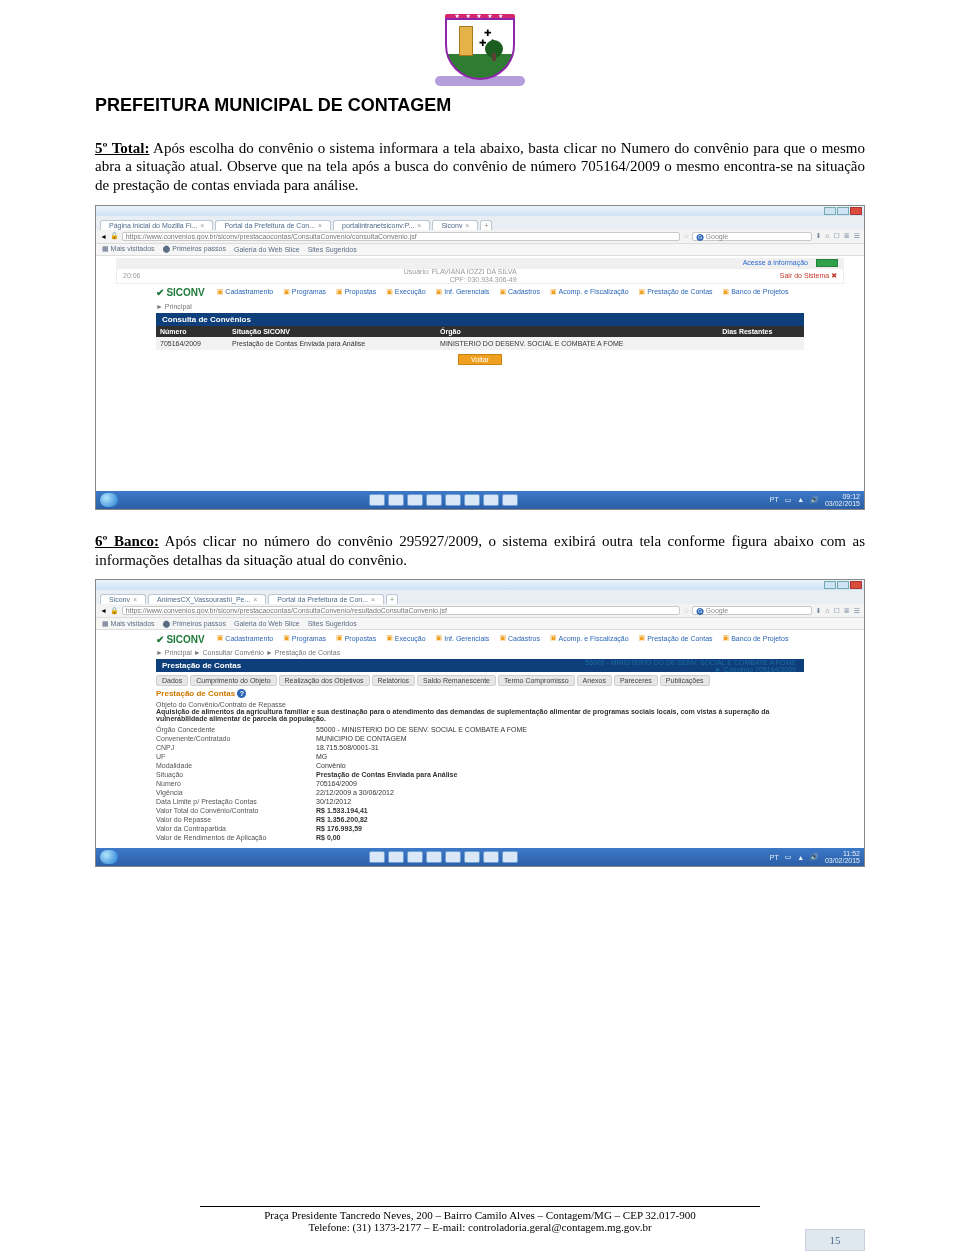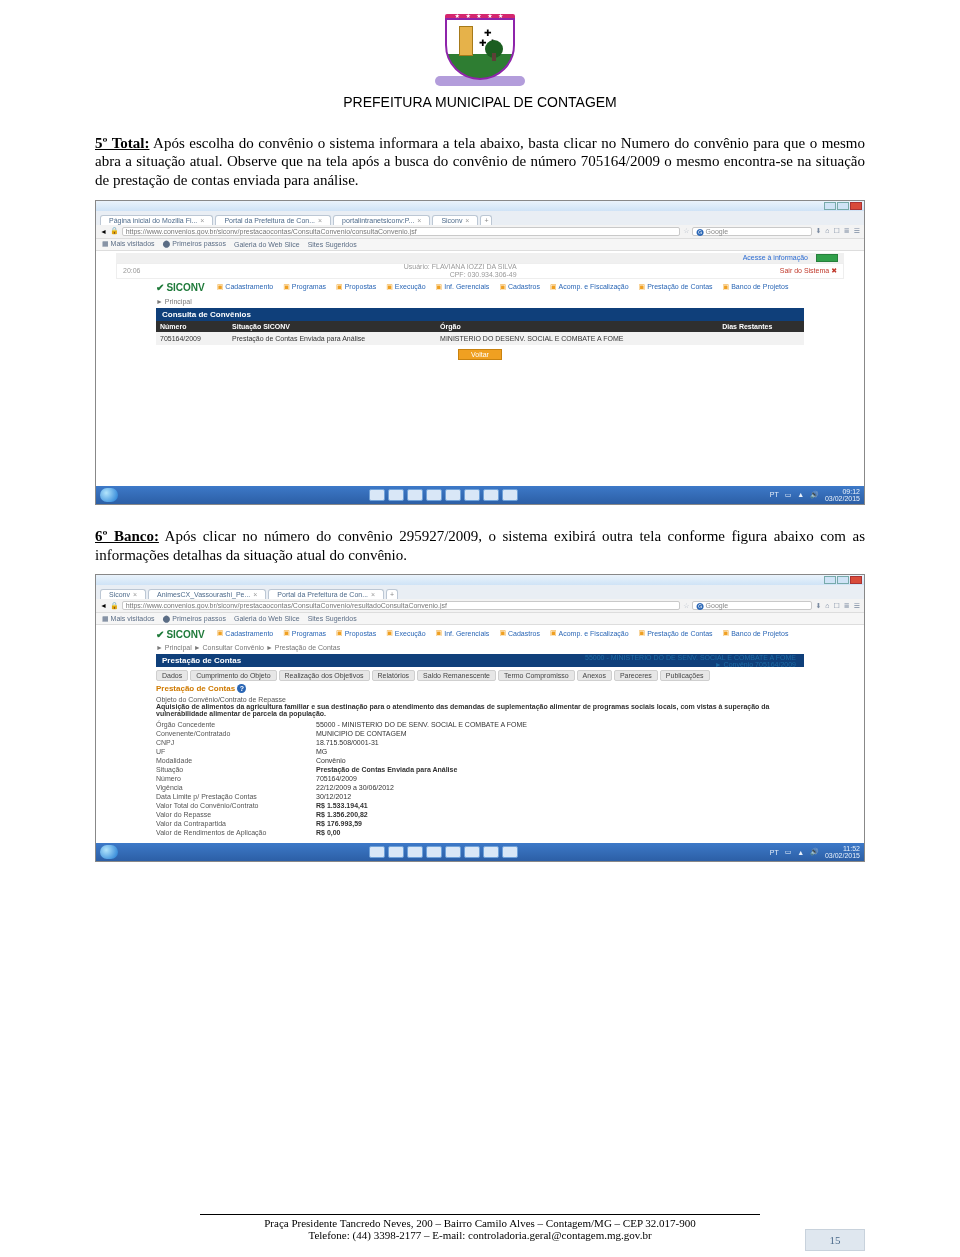--- a/index.html
+++ b/index.html
@@ -28,7 +28,7 @@
   .shield .trunk { position: absolute; right: 17px; top: 33px; width: 4px; height: 8px; background: #5d4037; }
   .shield .crosses { position: absolute; left: 32px; top: 8px; font-size: 9px; line-height: 10px; color: #000; text-align: center; }
   .ribbon { width: 90px; height: 10px; margin: -4px auto 0; background: #b39ddb; border-radius: 5px; font-size: 5px; text-align: center; color: #333; }
-  .hdr-lines { text-align: center; font-family: Arial, sans-serif; font-weight: normal; font-size: 14px; margin-top: 8px; line-height: 1.25; }
+  .hdr-lines { text-align: left; font-family: Arial, sans-serif; font-weight: bold; font-size: 18px; margin-top: 8px; line-height: 1.25; }
   
   .para { text-align: justify; margin-top: 22px; line-height: 1.25; }
   .u { text-decoration: underline; }

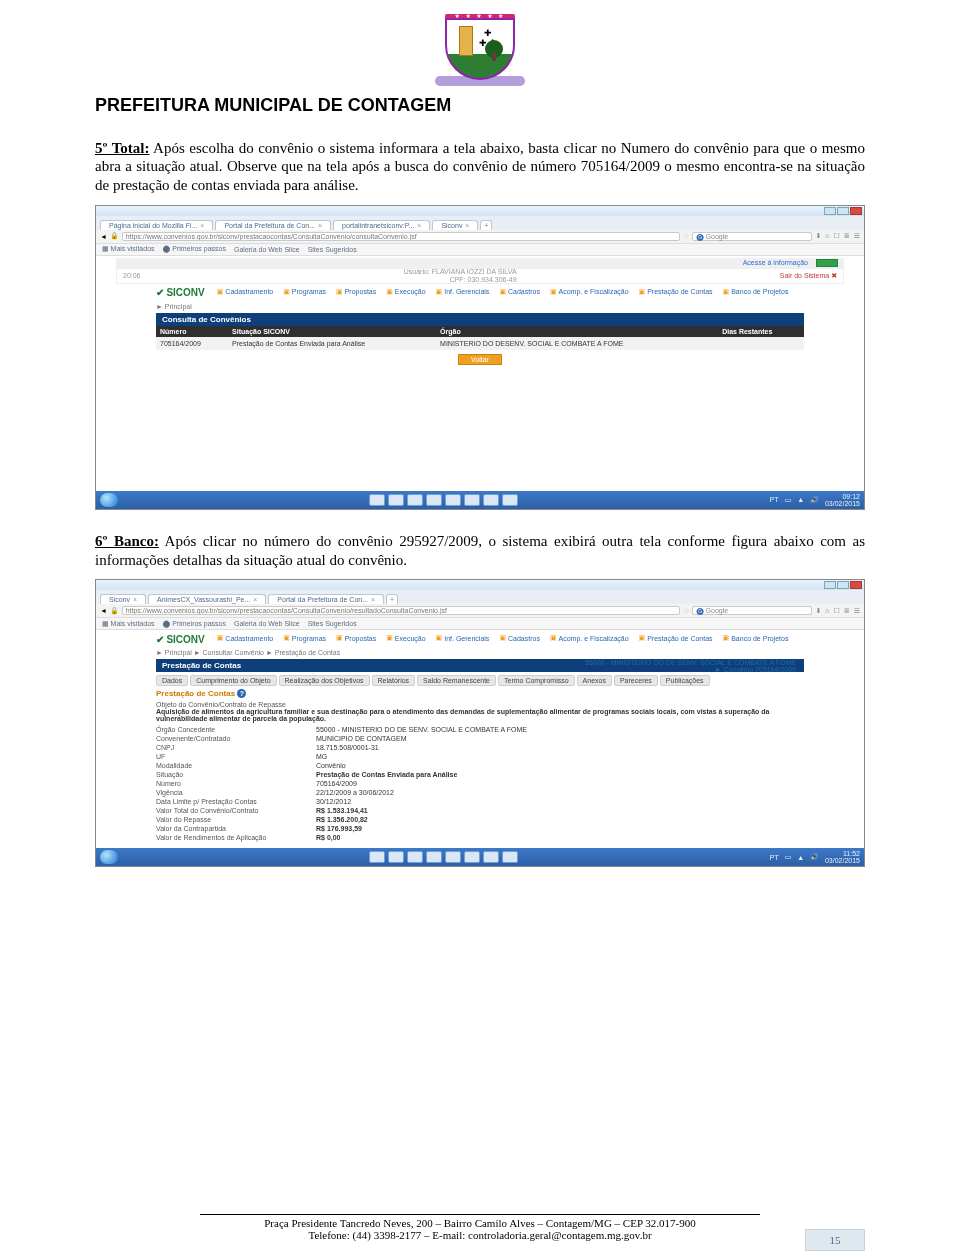--- a/index.html
+++ b/index.html
@@ -86,7 +86,7 @@
   .shot .kv .v.b{font-weight:bold;}
   .shot .aside{position:absolute;right:8px;font-size:7px;color:#1b6aa4;text-align:right;}
   
-  .footer { position:absolute; bottom:16px; left:95px; right:95px; text-align:center; font-size:11px; }
+  .footer { position:absolute; bottom:24px; left:95px; right:95px; text-align:center; font-size:11px; }
   .footer .line{border-top:1px solid #000;width:560px;margin:0 auto 2px;}
   .pgbox{position:absolute;right:95px;bottom:6px;width:60px;height:22px;background:#dfe7ef;border:1px solid #c8d2dc;text-align:center;font-size:11px;color:#4c6b8b;line-height:20px;}
   .watermark{position:absolute;left:50%;top:57%;transform:translate(-50%,-50%) rotate(-38deg);font-size:120px;font-family:"Times New Roman",serif;color:#e9e9e9;letter-spacing:14px;pointer-events:none;}

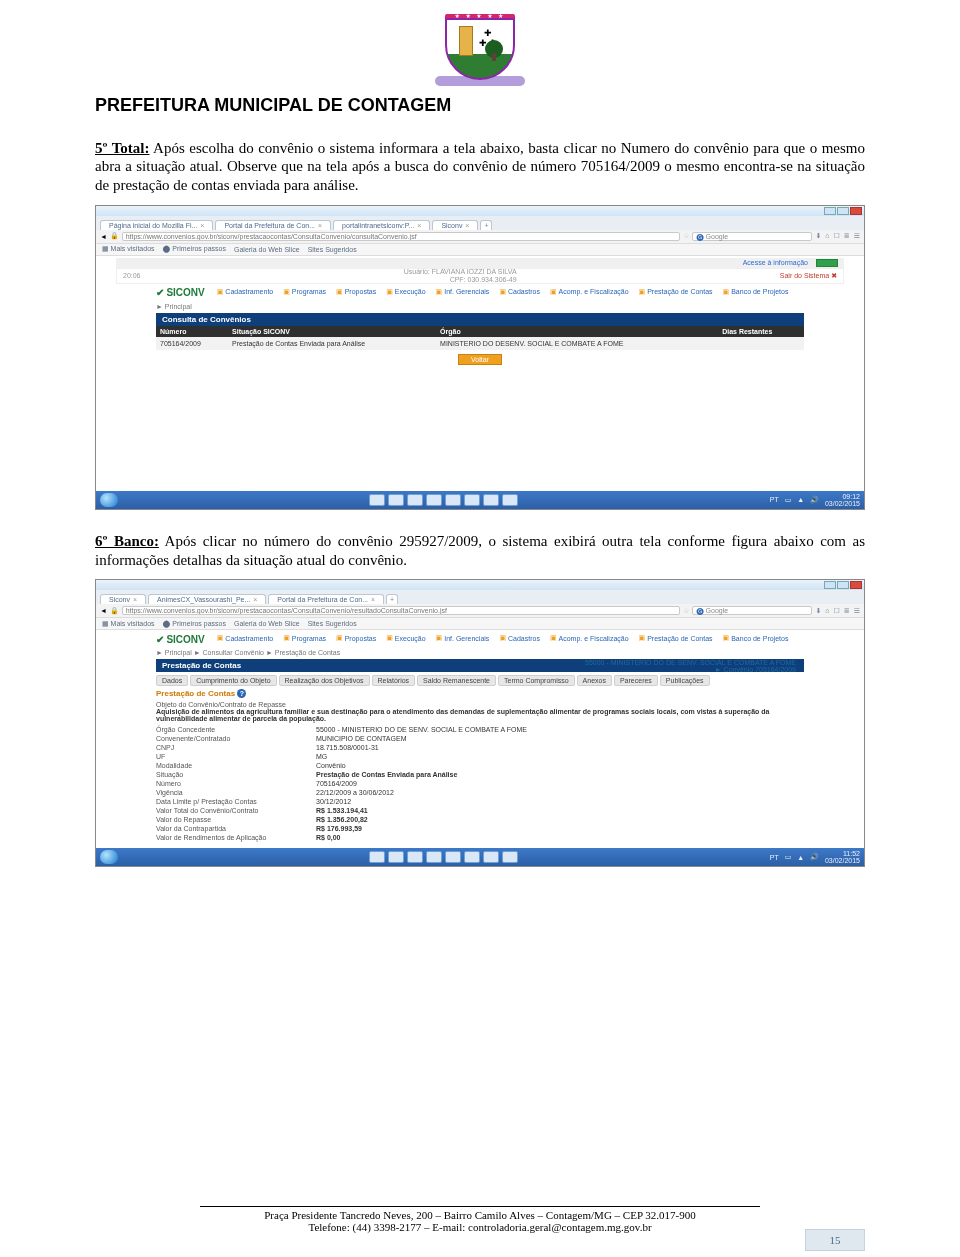--- a/index.html
+++ b/index.html
@@ -387,7 +387,7 @@
 <div class="footer">
   <div class="line"></div>
   <div>Praça Presidente Tancredo Neves, 200 – Bairro Camilo Alves – Contagem/MG – CEP 32.017-900</div>
-  <div>Telefone: (44) 3398-2177 – E-mail: controladoria.geral@contagem.mg.gov.br</div>
+  <div>Telefone: (31) 1373-2177 – E-mail: controladoria.geral@contagem.mg.gov.br</div>
 </div>
 <div class="pgbox">15</div>
 

